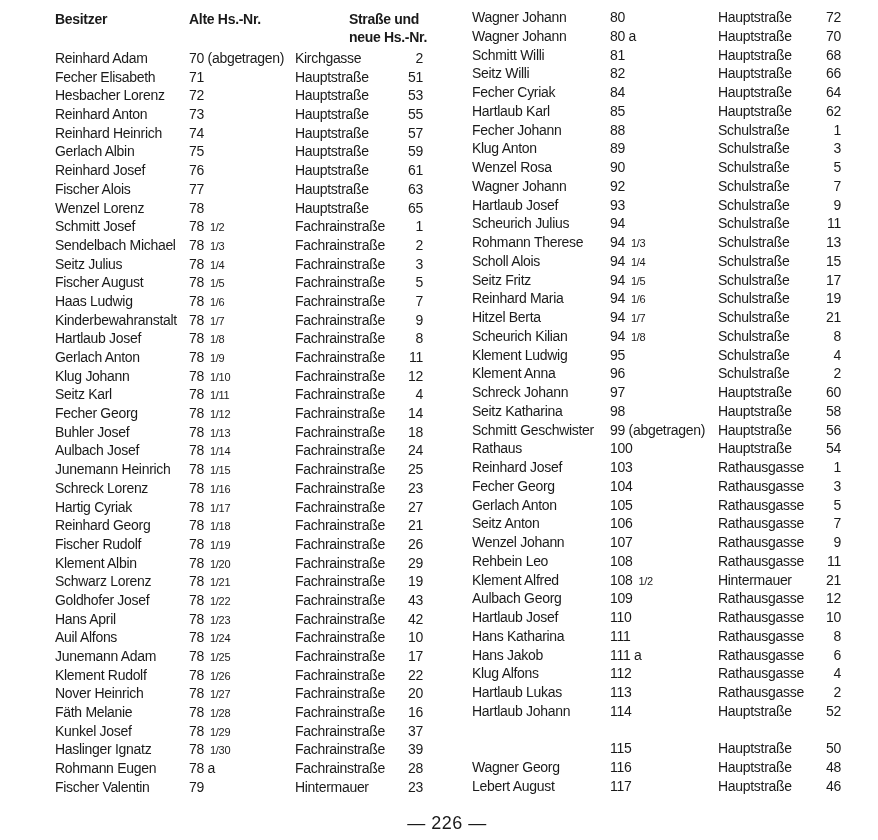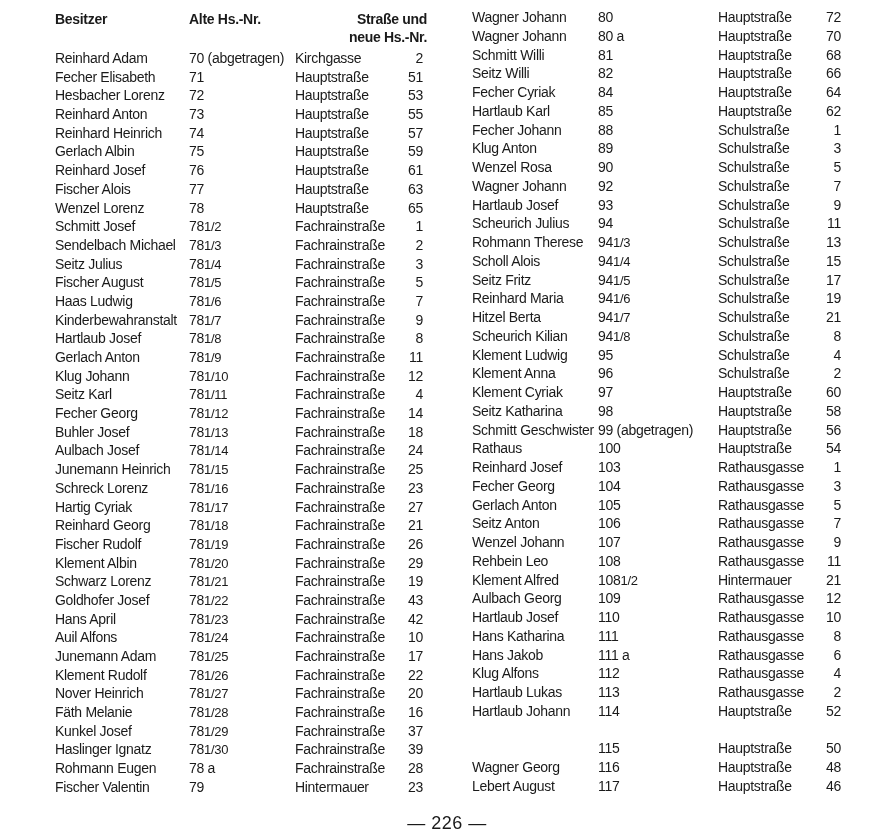--- a/index.html
+++ b/index.html
@@ -14,7 +14,7 @@
     .hdr { position: absolute; font-weight: bold; font-size: 14px; line-height: 18px; letter-spacing: -0.3px; }
     .hdr-owner { left: 0; top: 10px; }
     .hdr-old { left: 134px; top: 10px; }
-    .hdr-new { right: 0; top: 10px; text-align: right; }
+    .hdr-new { right: 0; top: 10px; text-align: left; }
     .rows { position: absolute; left: 0; width: 100%; }
     .col-left .rows { top: 49px; }
     .col-right .rows { top: 8px; }

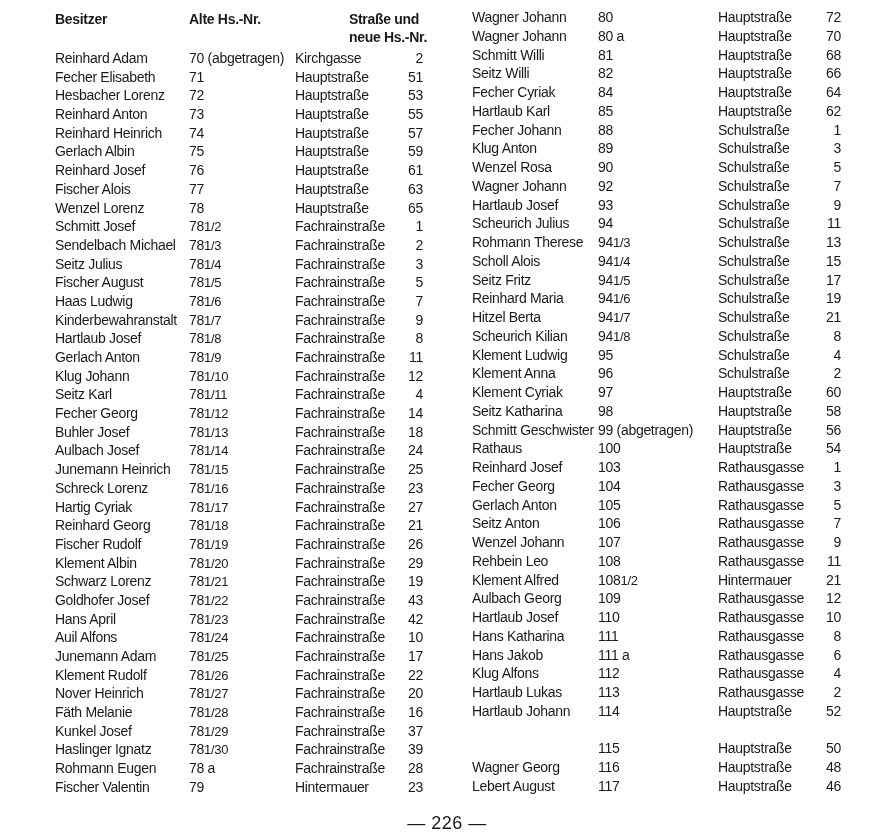--- a/index.html
+++ b/index.html
@@ -23,7 +23,7 @@
     .cell { position: absolute; top: 0; }
     .owner { left: 0; }
     .old { left: 134px; }
-    .col-right .old { left: 126px; text-align: right; }
+    .col-right .old { left: 138px; text-align: right; }
     .street { left: 240px; }
     .col-right .street { left: 246px; }
     .num { right: 4px; text-align: right; }

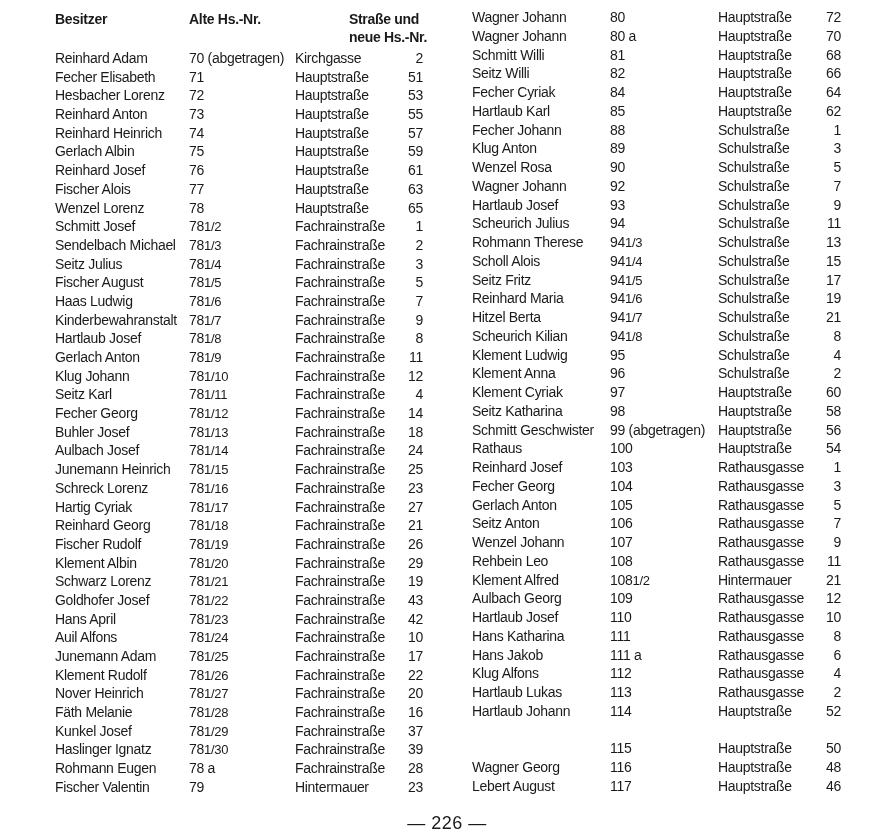--- a/index.html
+++ b/index.html
@@ -28,7 +28,7 @@
     .col-right .street { left: 246px; }
     .num { right: 4px; text-align: right; }
     .col-right .num { right: 3px; }
-    .frac { font-size: 13px; vertical-align: 0; margin-left: 0; }
+    .frac { font-size: 11px; vertical-align: 0; margin-left: 6px; }
     .row.tall { height: 37.5px; }
     .row.tall .owner { line-height: 18.75px; }
     .row.tall .old, .row.tall .street, .row.tall .num { top: 18.75px; }

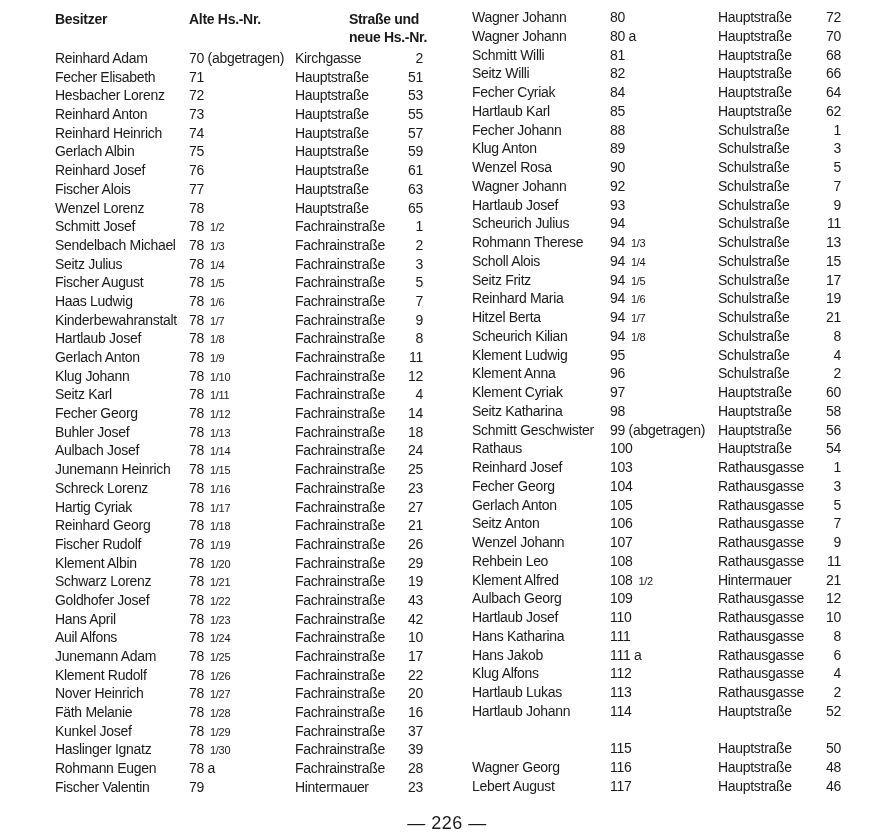--- a/index.html
+++ b/index.html
@@ -534,7 +534,7 @@
         </div>
         <div class="row">
           <div class="cell owner">
-            <div>Klement Cyriak</div>
+            <div>Schreck Johann</div>
           </div>
           <div class="cell old"><span>97</span></div>
           <div class="cell street">Hauptstraße</div>

